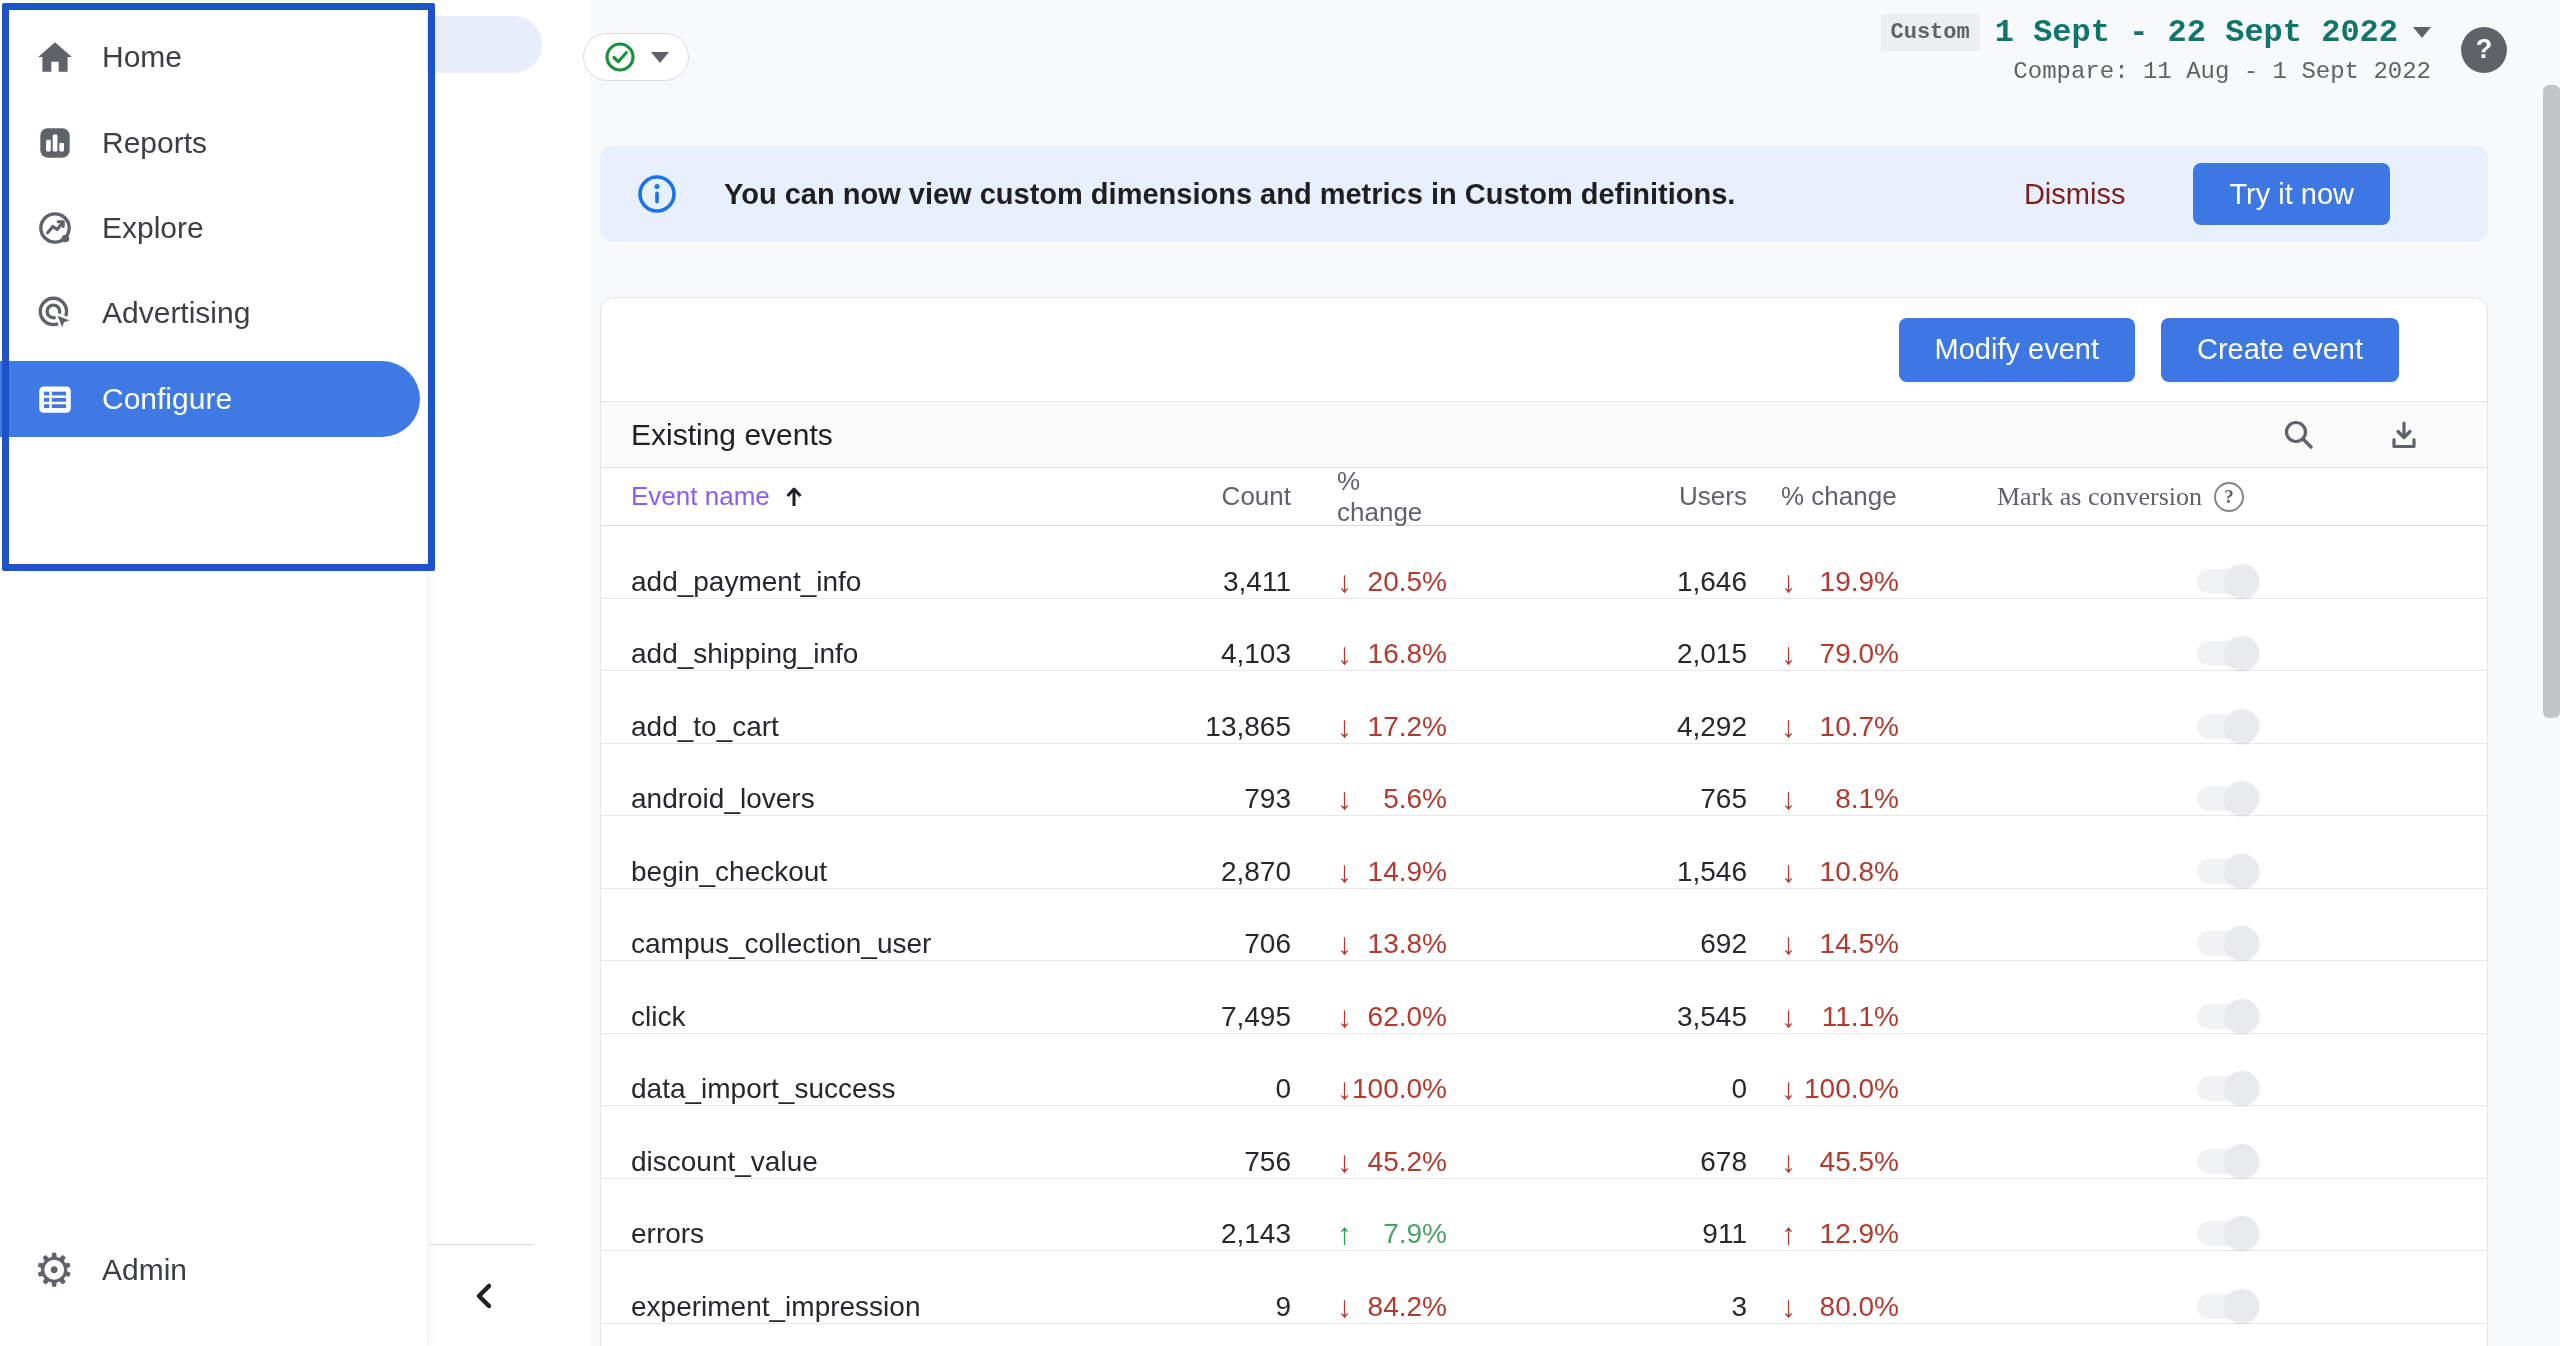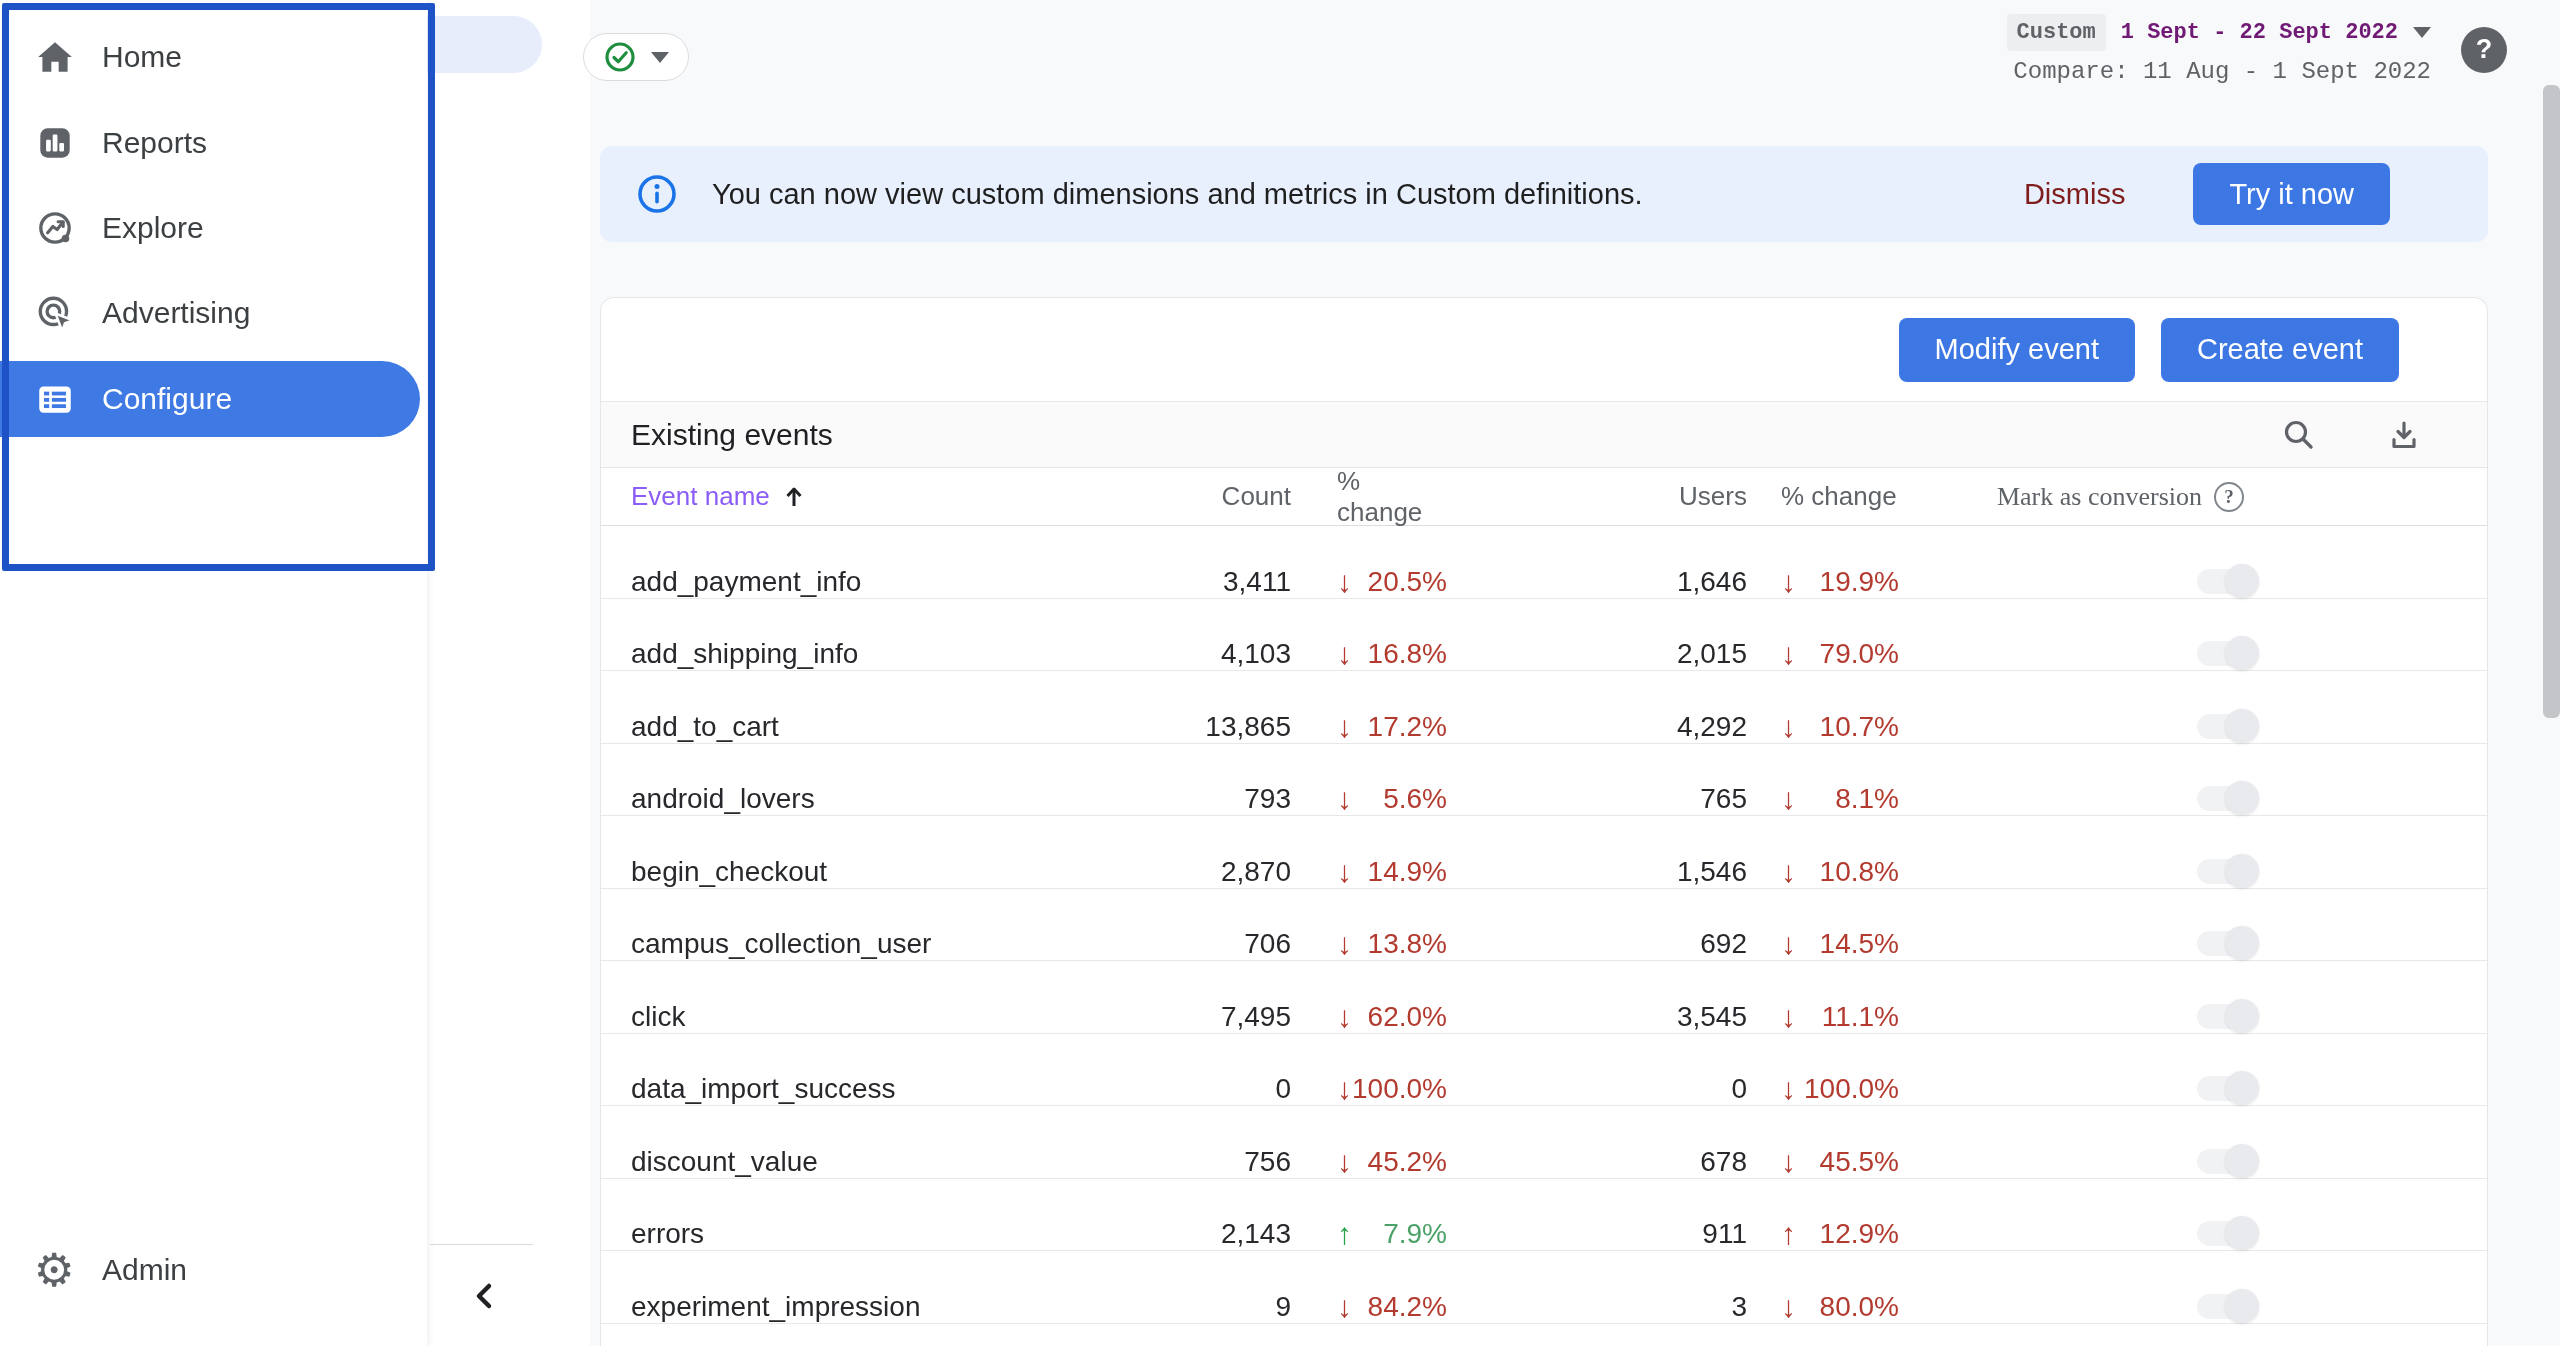--- a/index.html
+++ b/index.html
@@ -34,7 +34,7 @@
   .date-col { display:flex; flex-direction:column; align-items:flex-end;font-family:Liberation Mono, monospace; }
   .date-row { display:flex; align-items:center; gap:15px; }
   .custom-chip { background:#eceef0; color:#5f6368; font-size:22px; font-weight:700; padding:6px 10px; border-radius:4px; }
-  .date-text { font-size:22px; font-weight:600; color:#701a75; }
+  .date-text { font-size:32px; font-weight:600; color:#0f766e; }
   .compare-text { margin-top:7px; font-size:24px; color:#5f6368; }
   .help-circle { width:46px; height:46px; border-radius:50%; background:#5f6368; color:#fff; font-size:27px; font-weight:700; display:flex; align-items:center; justify-content:center; cursor:pointer; }
 

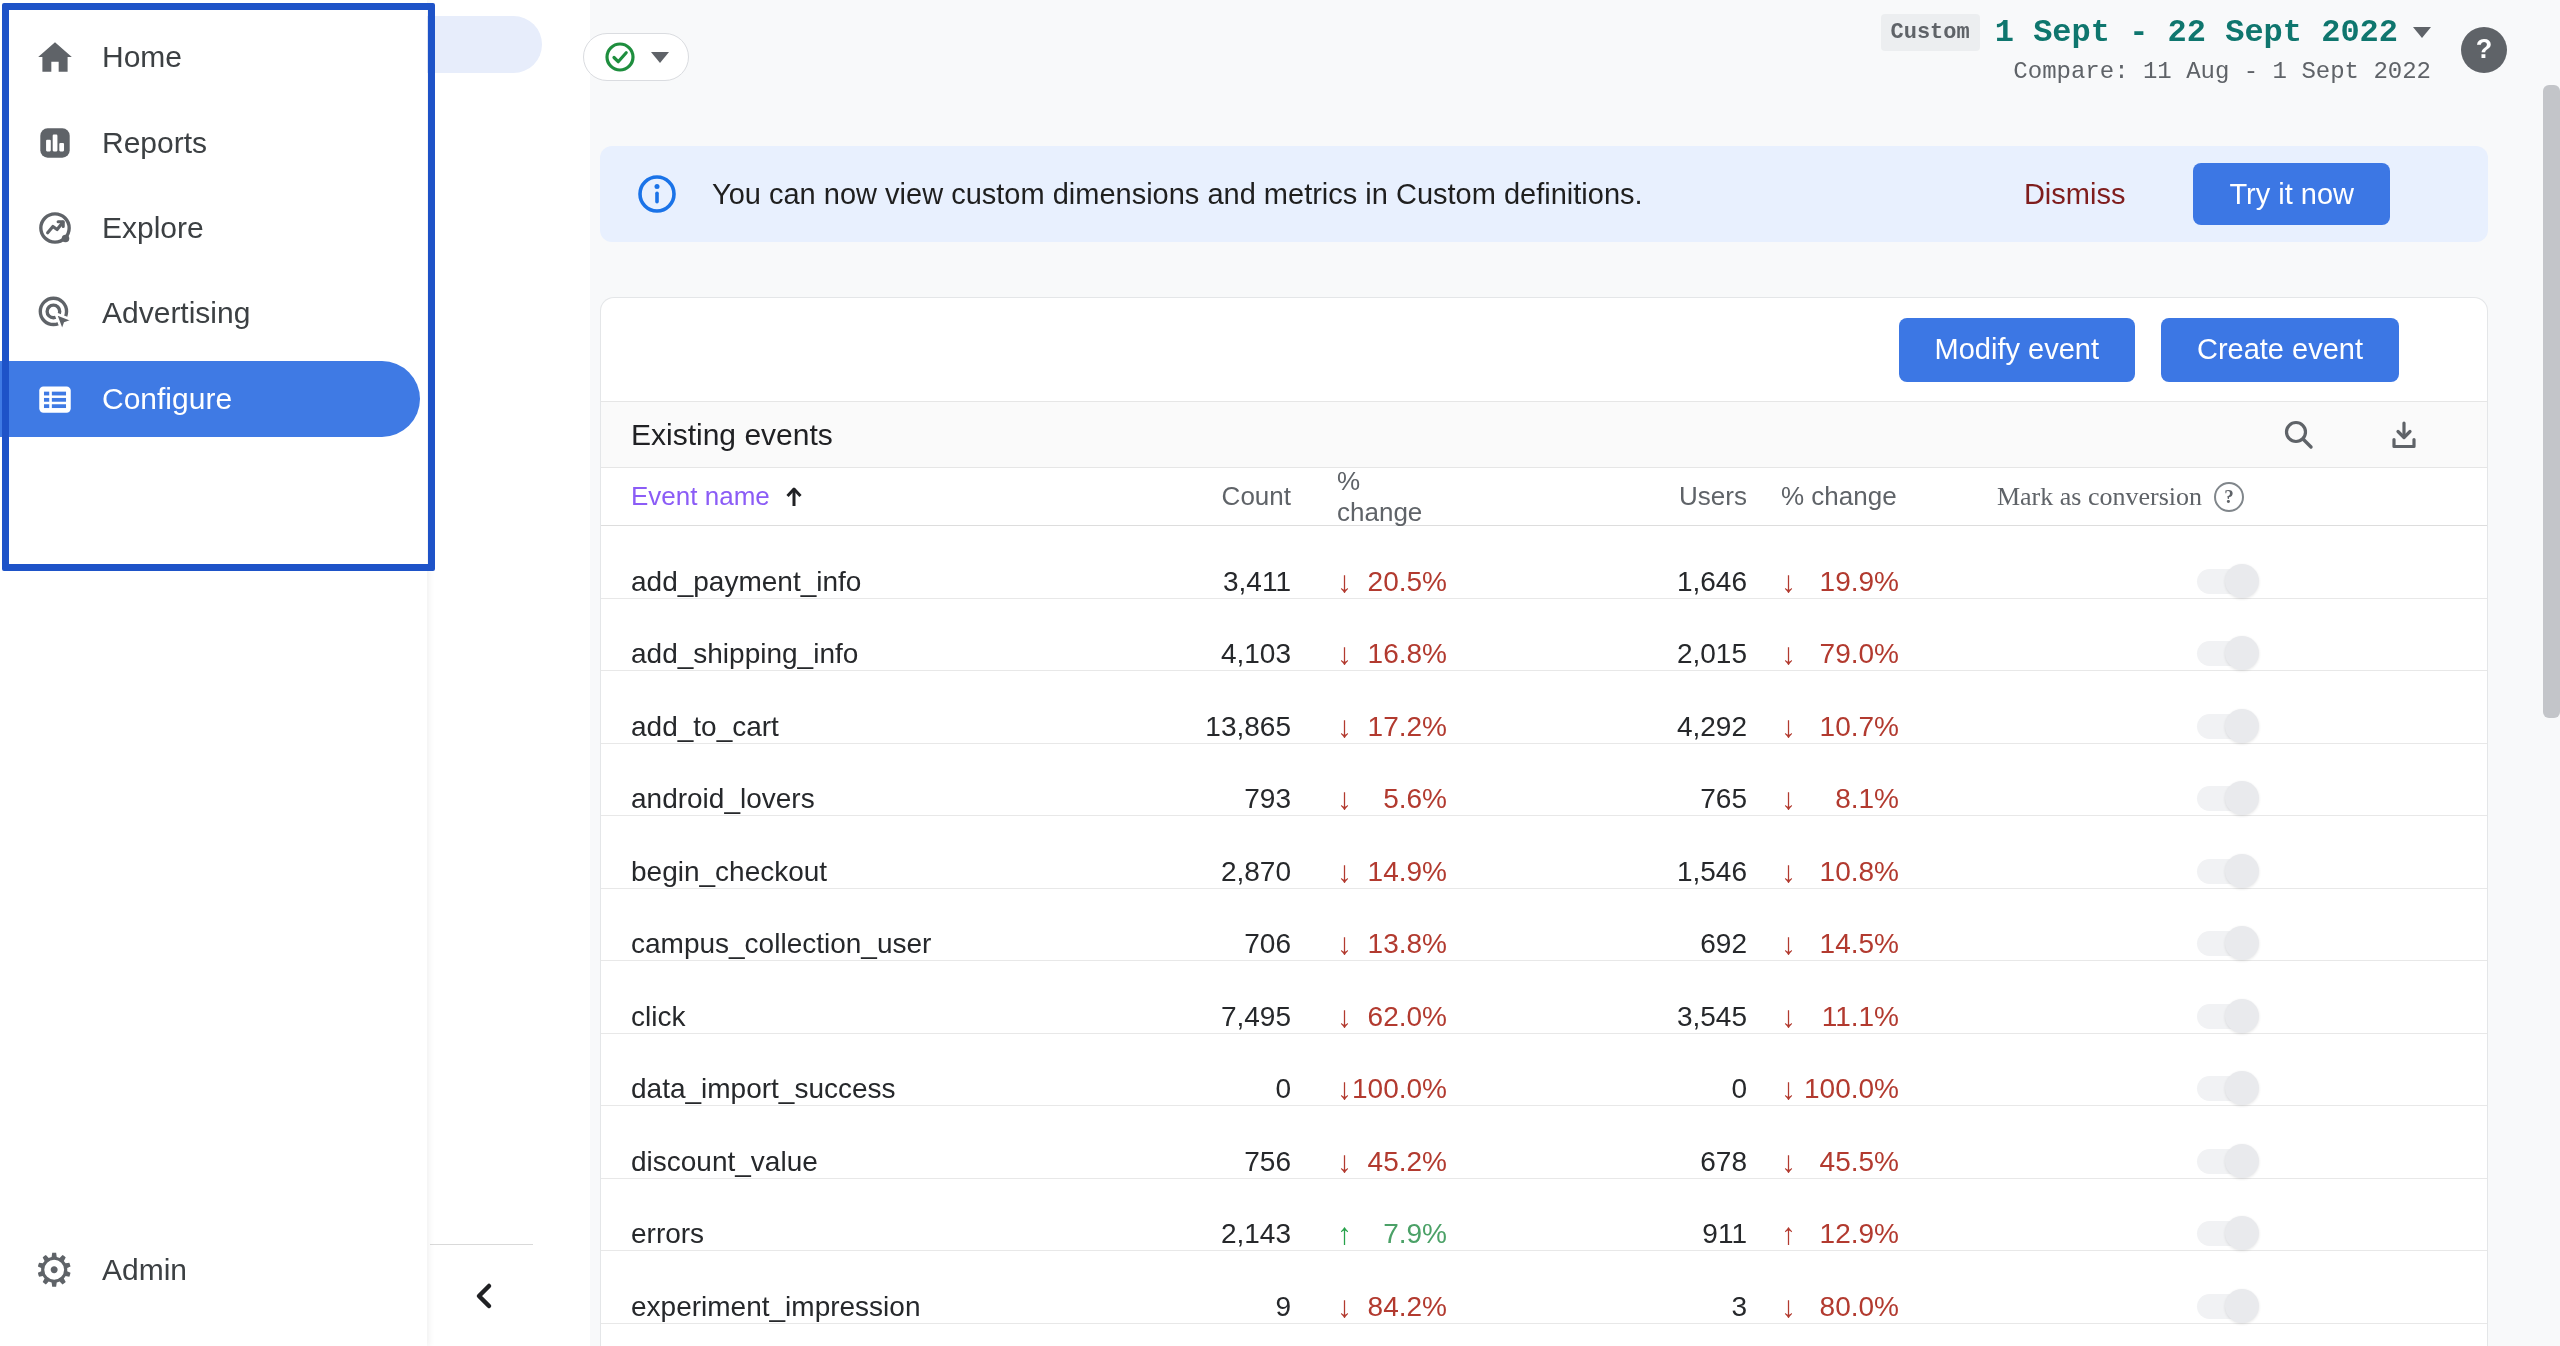--- a/index.html
+++ b/index.html
@@ -40,7 +40,7 @@
 
   
   .banner { position:absolute; left:600px; top:146px; width:1888px; height:96px; background:#e8f0fe; border-radius:12px; display:flex; align-items:center; padding:0 98px 0 36px; z-index:3; }
-  .banner-text { margin-left:34px; font-size:29px; color:#1f1f1f; }
+  .banner-text { margin-left:46px; font-size:29px; color:#1f1f1f;font-weight:bold; }
   .dismiss-link { margin-left:auto; margin-right:68px; font-size:29px; font-weight:500; color:#7f1d1d; cursor:pointer; }
   .btn-blue { background:#3c77e4; color:#fff; font-size:29px; font-weight:500; border:none; border-radius:8px; height:62px; padding:16px 36px; display:flex; align-items:center; cursor:pointer; font-family:inherit; }
 

